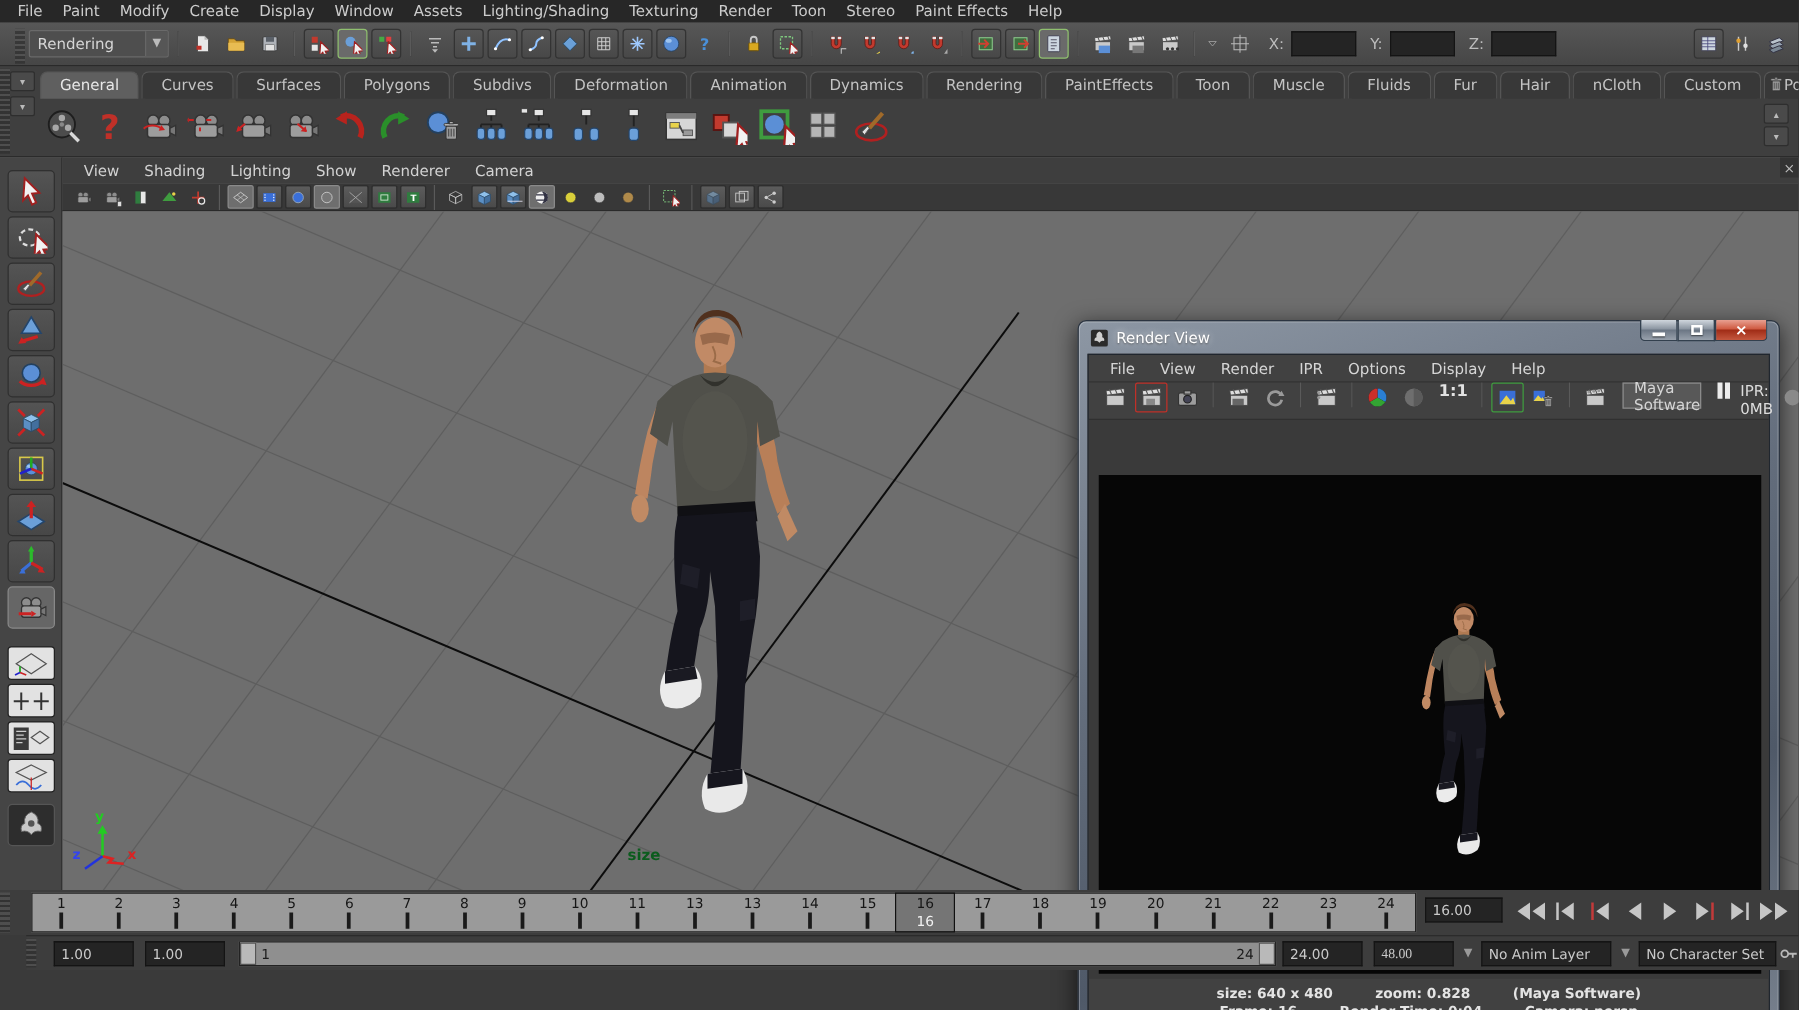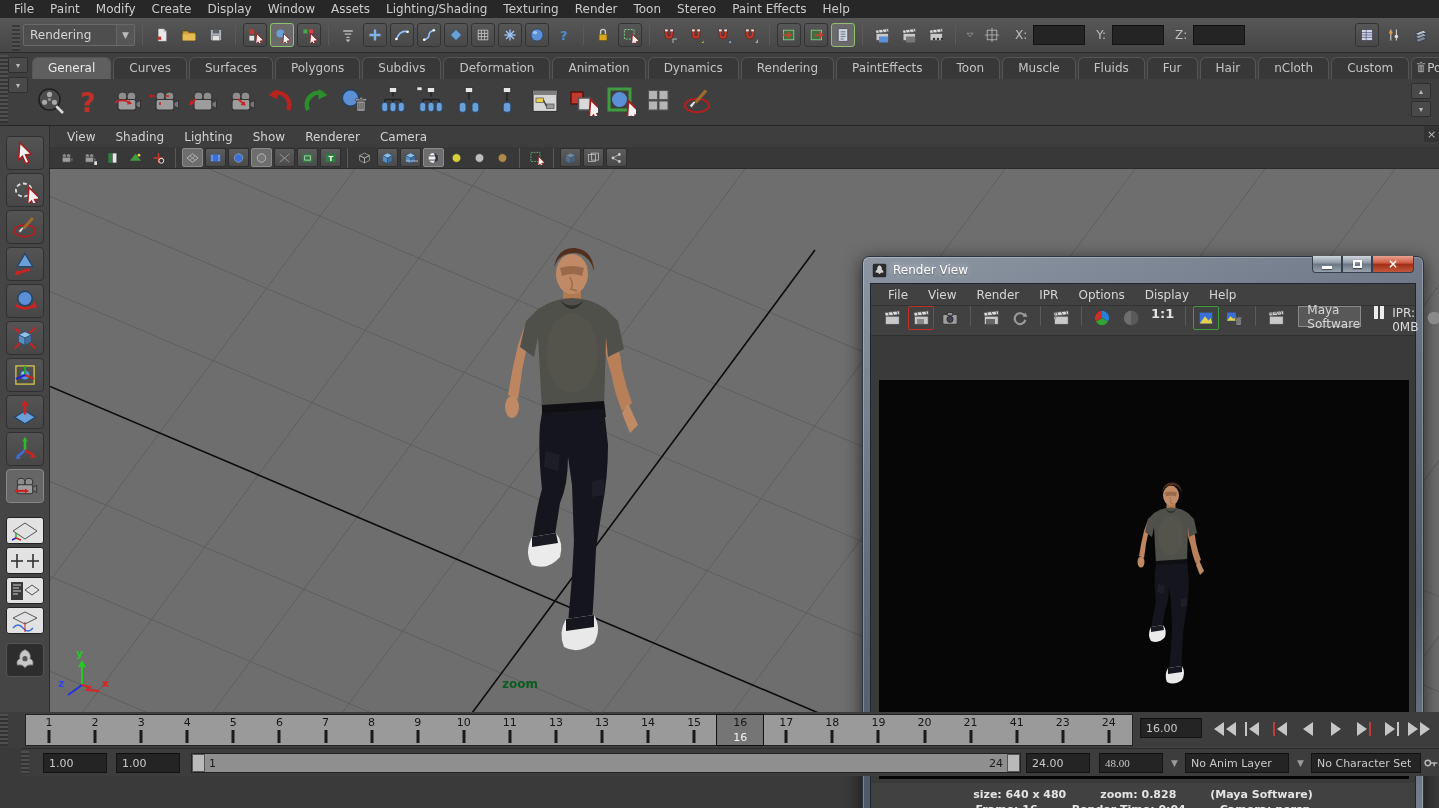--- a/index.html
+++ b/index.html
@@ -1009,7 +1009,7 @@
         <span class="axis-letter" style="left:26px;top:478px;color:#22cc22">y</span>
         <span class="axis-letter" style="left:52px;top:508px;color:#dd2222">x</span>
         <span class="axis-letter" style="left:8px;top:508px;color:#3344ee">z</span>
-        <span id="persp-label">zoom</span>
+        <span id="persp-label">size</span>
       </div>
     </div>
 

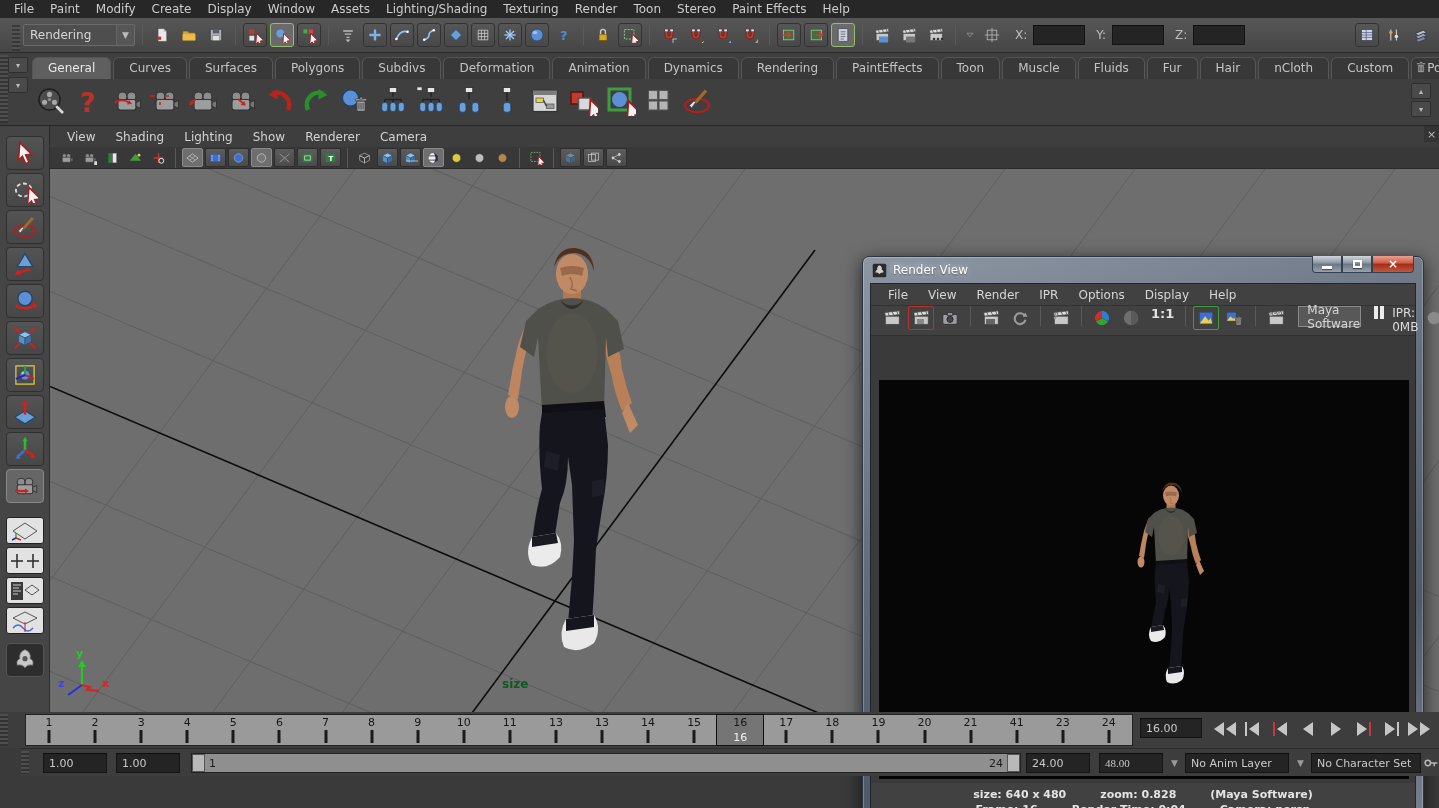--- a/index.html
+++ b/index.html
@@ -1242,7 +1242,7 @@
           <span class="tick"></span>
         </span>
         <span class="frame-cell">
-          <span class="num">41</span>
+          <span class="num">22</span>
           <span class="tick"></span>
         </span>
         <span class="frame-cell">

